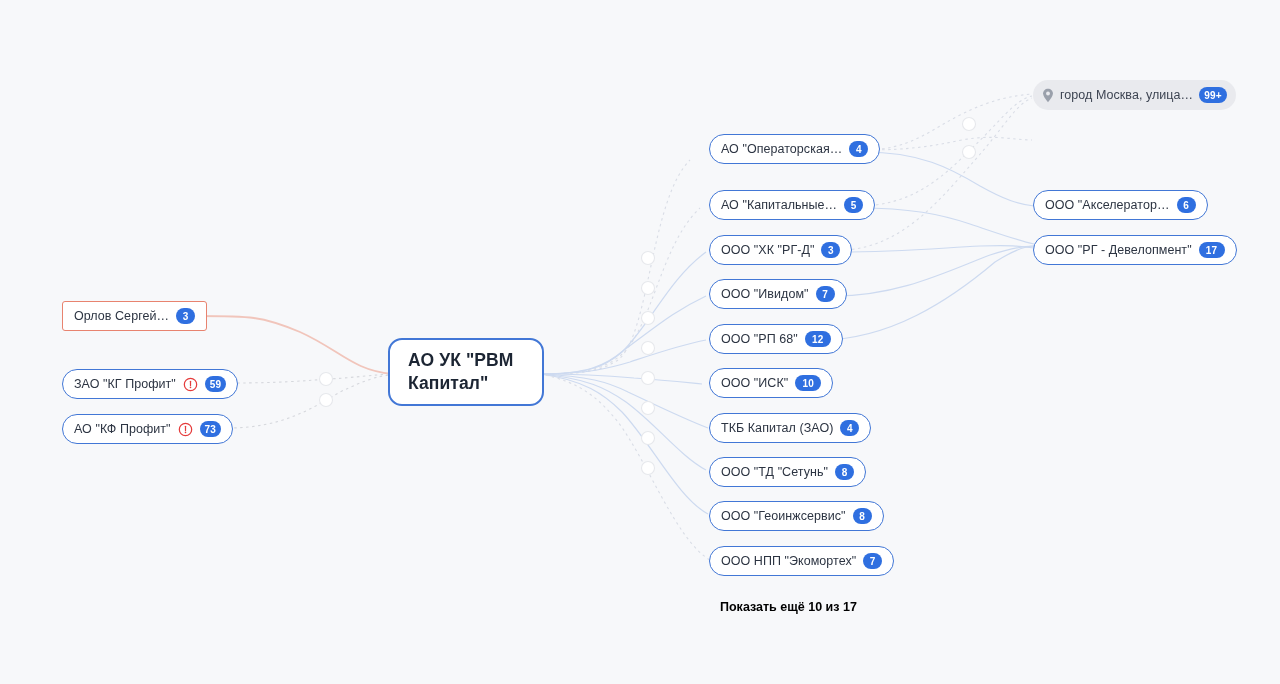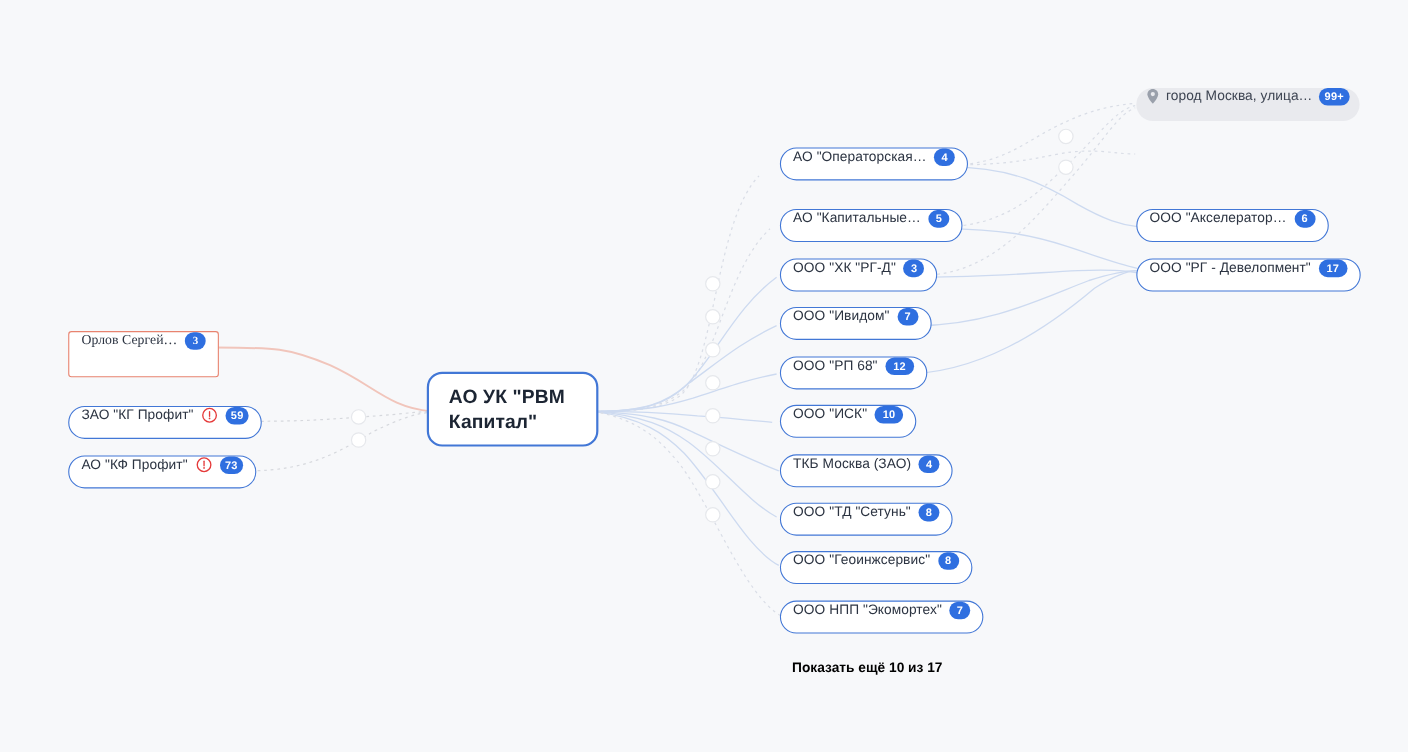--- a/index.html
+++ b/index.html
@@ -25,7 +25,7 @@
   .node {
     position: absolute;
     display: flex;
-    align-items: flex-start;
+    align-items: center;
     gap: 7px;
     height: 30px;
     padding: 0 11px;

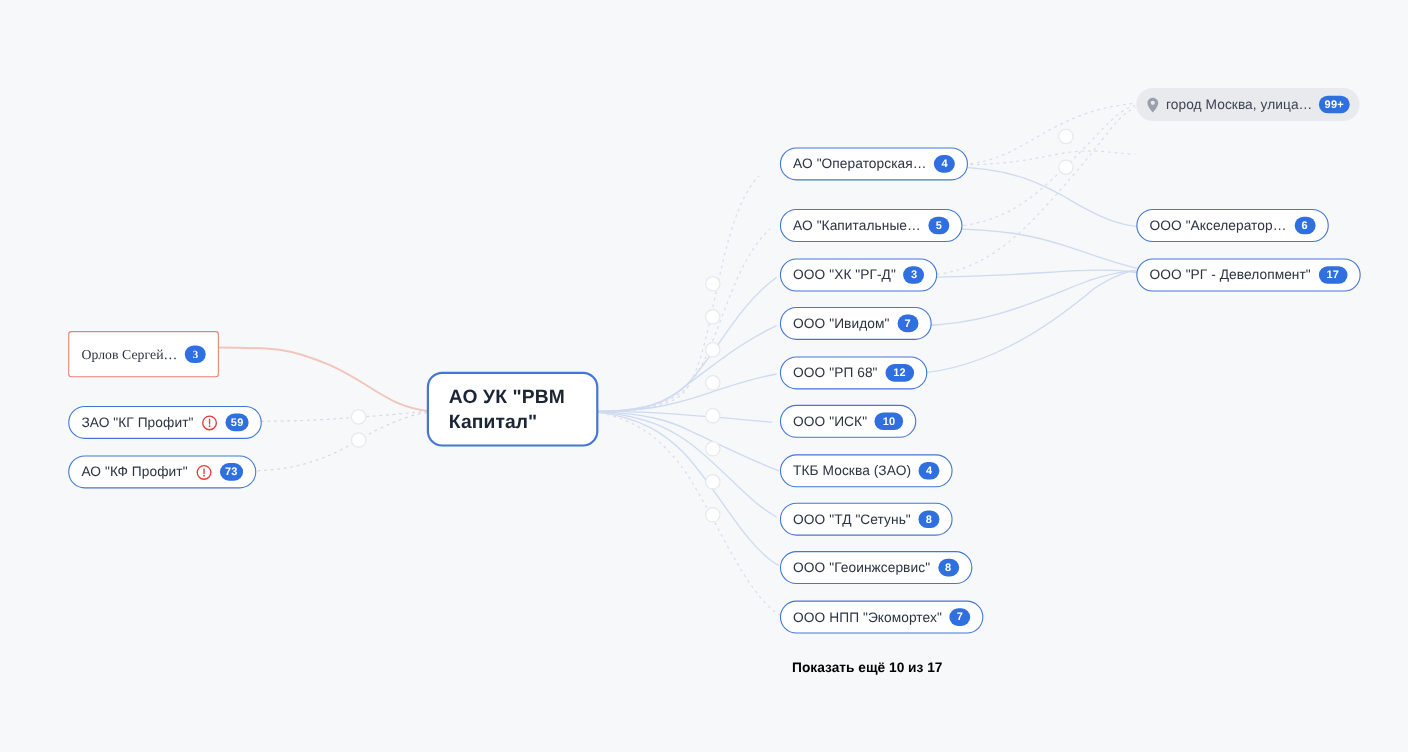--- a/index.html
+++ b/index.html
@@ -176,7 +176,7 @@
     <span class="node-label">АО УК "РВМ Капитал"</span>
   </div>
 
-  <div class="node selected" style="left:62px; top:301px; height:42px;font-family:Liberation Serif, serif;">
+  <div class="node selected" style="left:62px; top:301px; height:30px;">
     <span class="node-label">Орлов Сергей…</span>
     <span class="badge">3</span>
   </div>

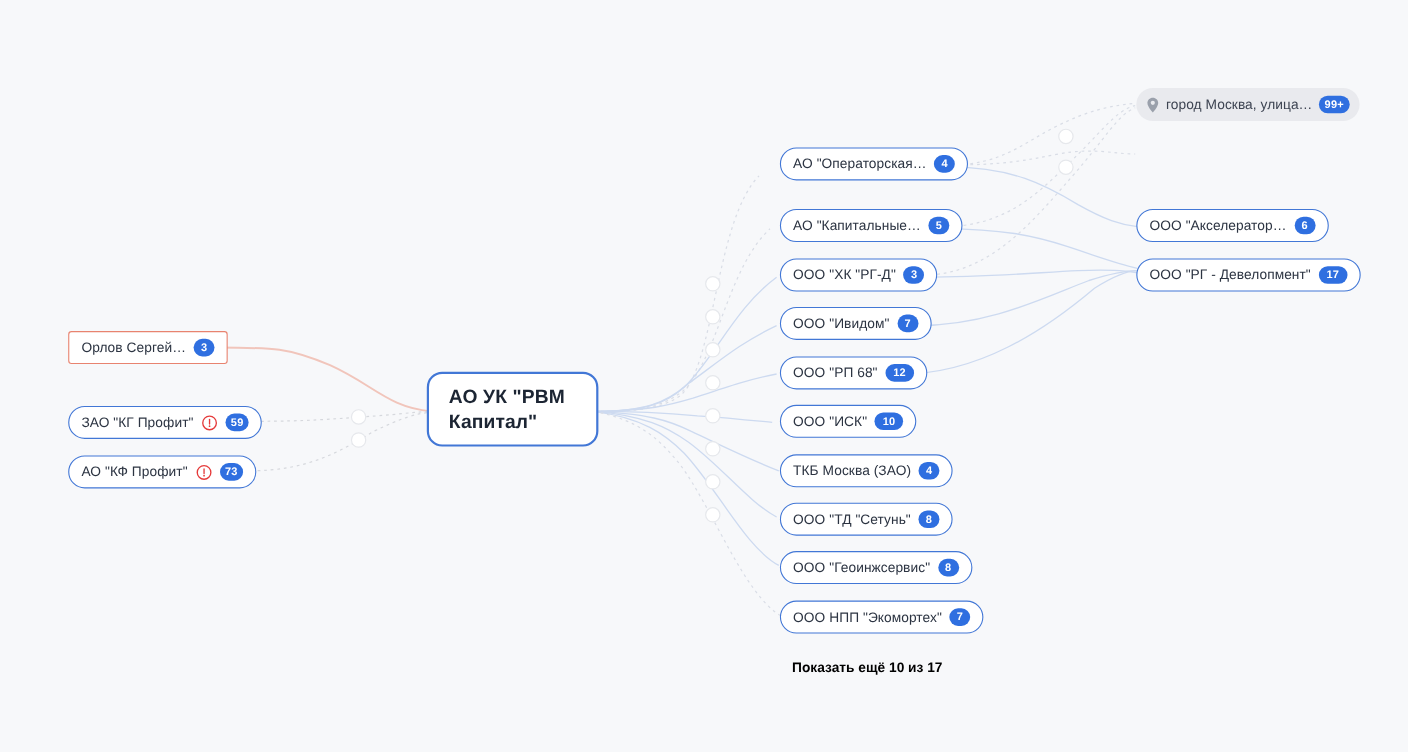--- a/index.html
+++ b/index.html
@@ -230,7 +230,7 @@
     <span class="badge wide">10</span>
   </div>
   <div class="node" style="left:709px; top:413px;">
-    <span class="node-label">ТКБ Москва (ЗАО)</span>
+    <span class="node-label">ТКБ Капитал (ЗАО)</span>
     <span class="badge">4</span>
   </div>
   <div class="node" style="left:709px; top:457px;">

